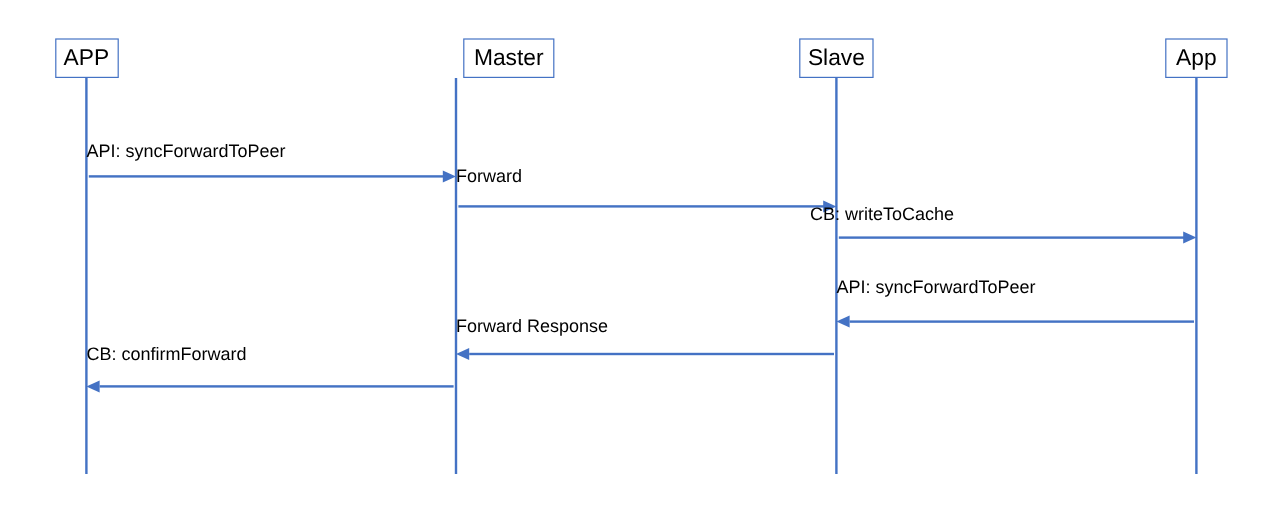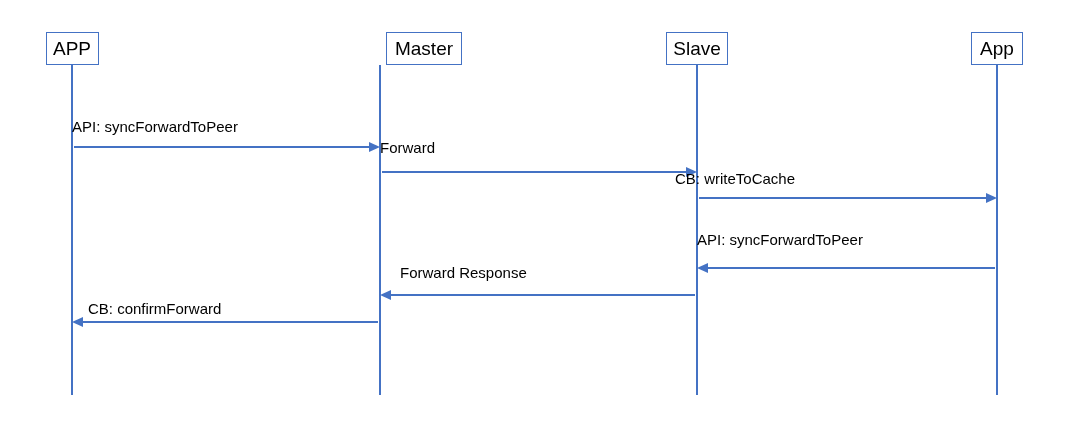--- a/index.html
+++ b/index.html
@@ -117,7 +117,7 @@
     </div>
 
     <div>
-      <div class="msg-label" style="left: 400px; width: 317px; top: 263px;">Forward Response</div>
+      <div class="msg-label" style="left: 380px; width: 317px; top: 263px;">Forward Response</div>
       <div class="msg-line" style="left: 391px; width: 304px; top: 294.25px;"></div>
       <span class="msg-head left" style="top: 290px; left: 380px;"></span>
     </div>

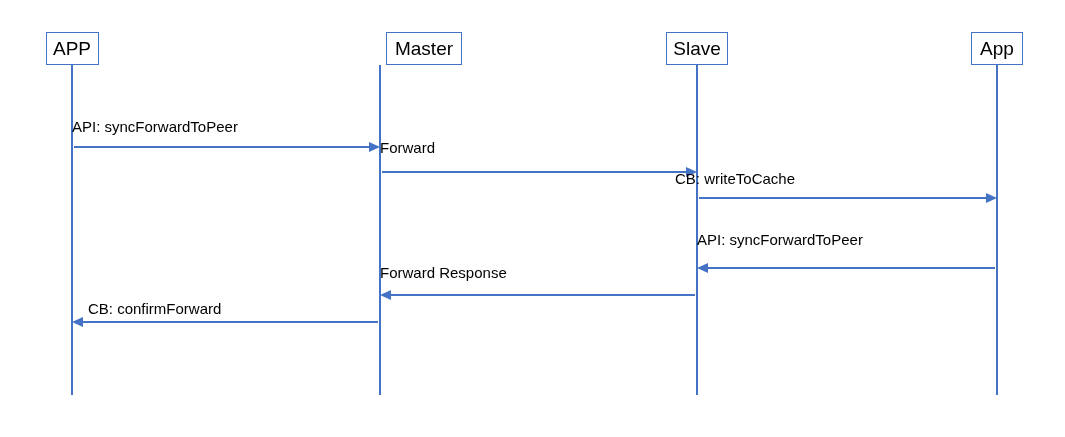--- a/index.html
+++ b/index.html
@@ -123,7 +123,7 @@
     </div>
 
     <div>
-      <div class="msg-label" style="left: 88px; width: 344px; top: 286px; margin-top: 13px;">CB: confirmForward</div>
+      <div class="msg-label" style="left: 72px; width: 344px; top: 286px;">CB: confirmForward</div>
       <div class="msg-line" style="left: 83px; width: 295px; top: 321.25px;"></div>
       <span class="msg-head left" style="top: 317px; left: 72px;"></span>
     </div>

